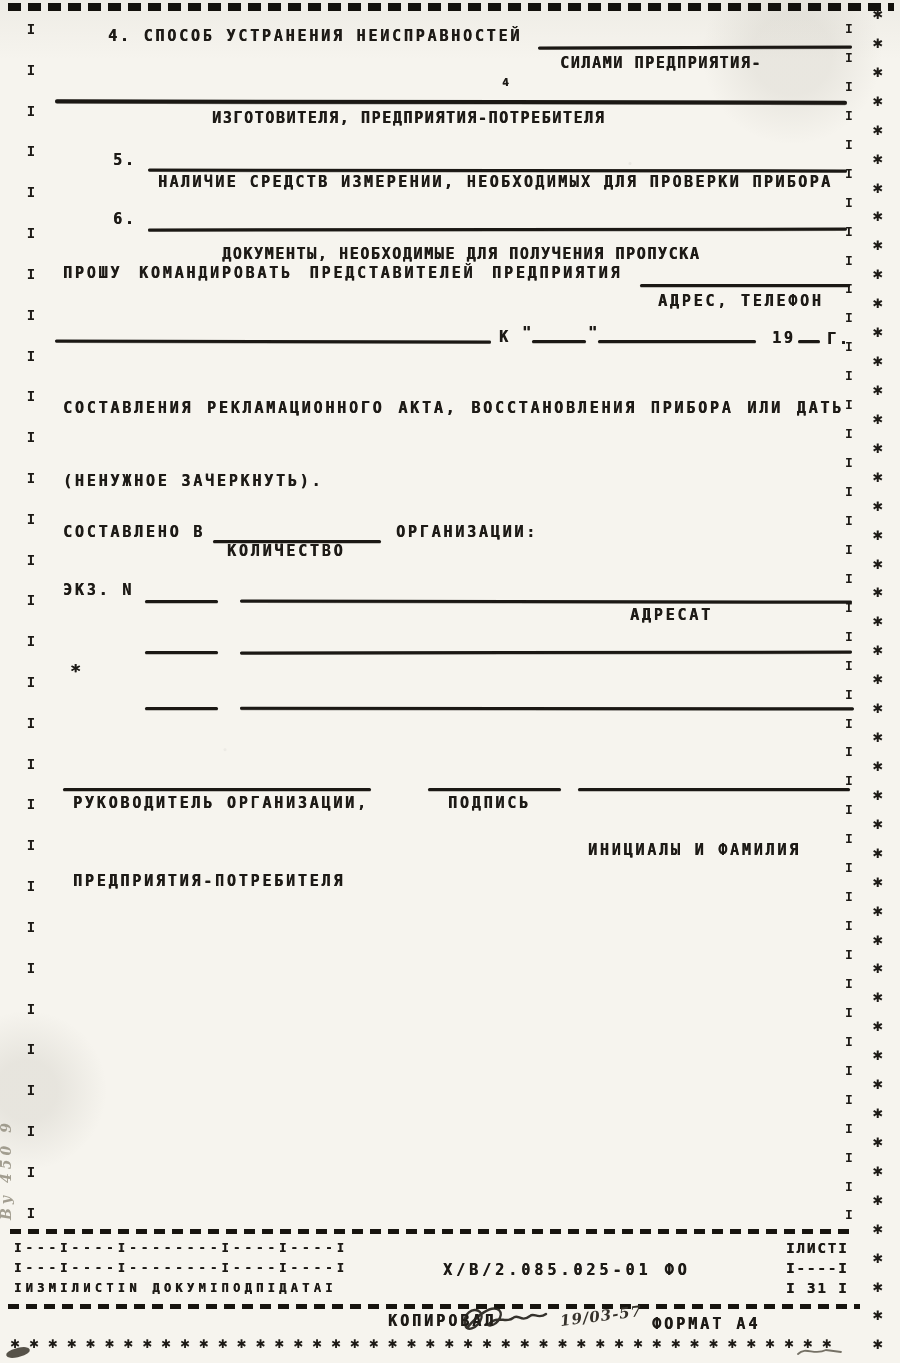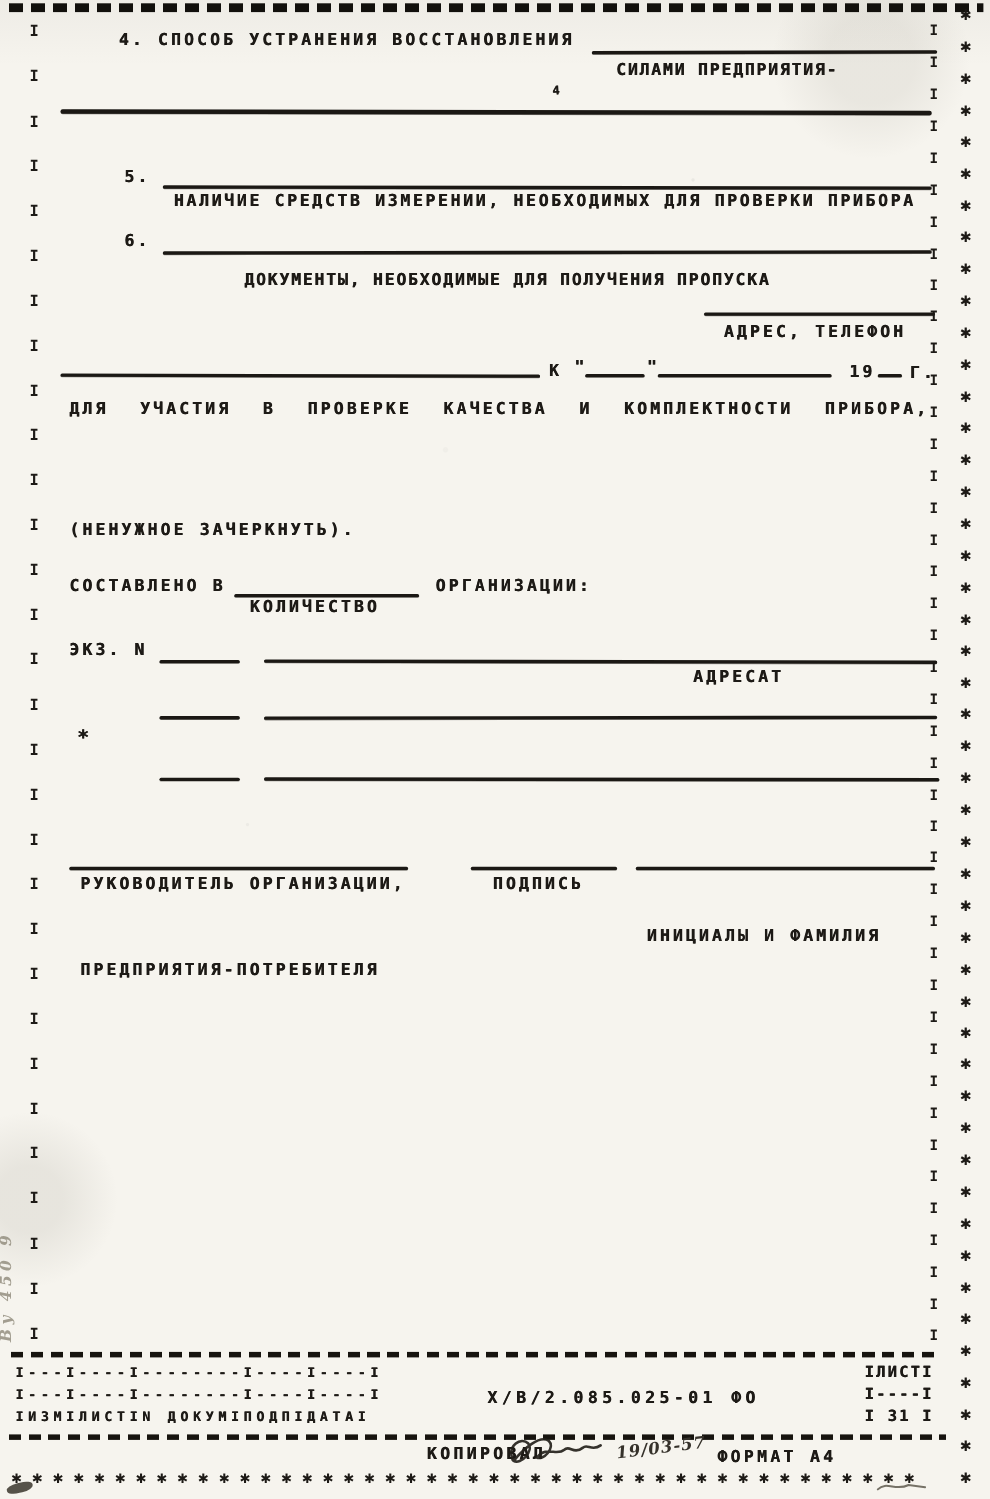--- a/index.html
+++ b/index.html
@@ -168,7 +168,7 @@
       <span>✱</span>
     </div>
 
-  <span class="t" style="left:108px;top:28px;"><span>4.</span> <span>СПОСОБ УСТРАНЕНИЯ ВОССТАНОВЛЕНИЯ</span></span>
+  <span class="t" style="left:108px;top:28px;"><span>4.</span> <span>СПОСОБ УСТРАНЕНИЯ НЕИСПРАВНОСТЕЙ</span></span>
   <div class="rule" style="left:538px;top:46px;width:314px;transform:rotate(-.15deg);"></div>
   <span class="t tight" style="left:560px;top:55px;">СИЛАМИ ПРЕДПРИЯТИЯ-</span>
   <span class="t" style="left:502px;top:74px;font-size:11px;letter-spacing:0;transform:rotate(-4deg);">4</span>

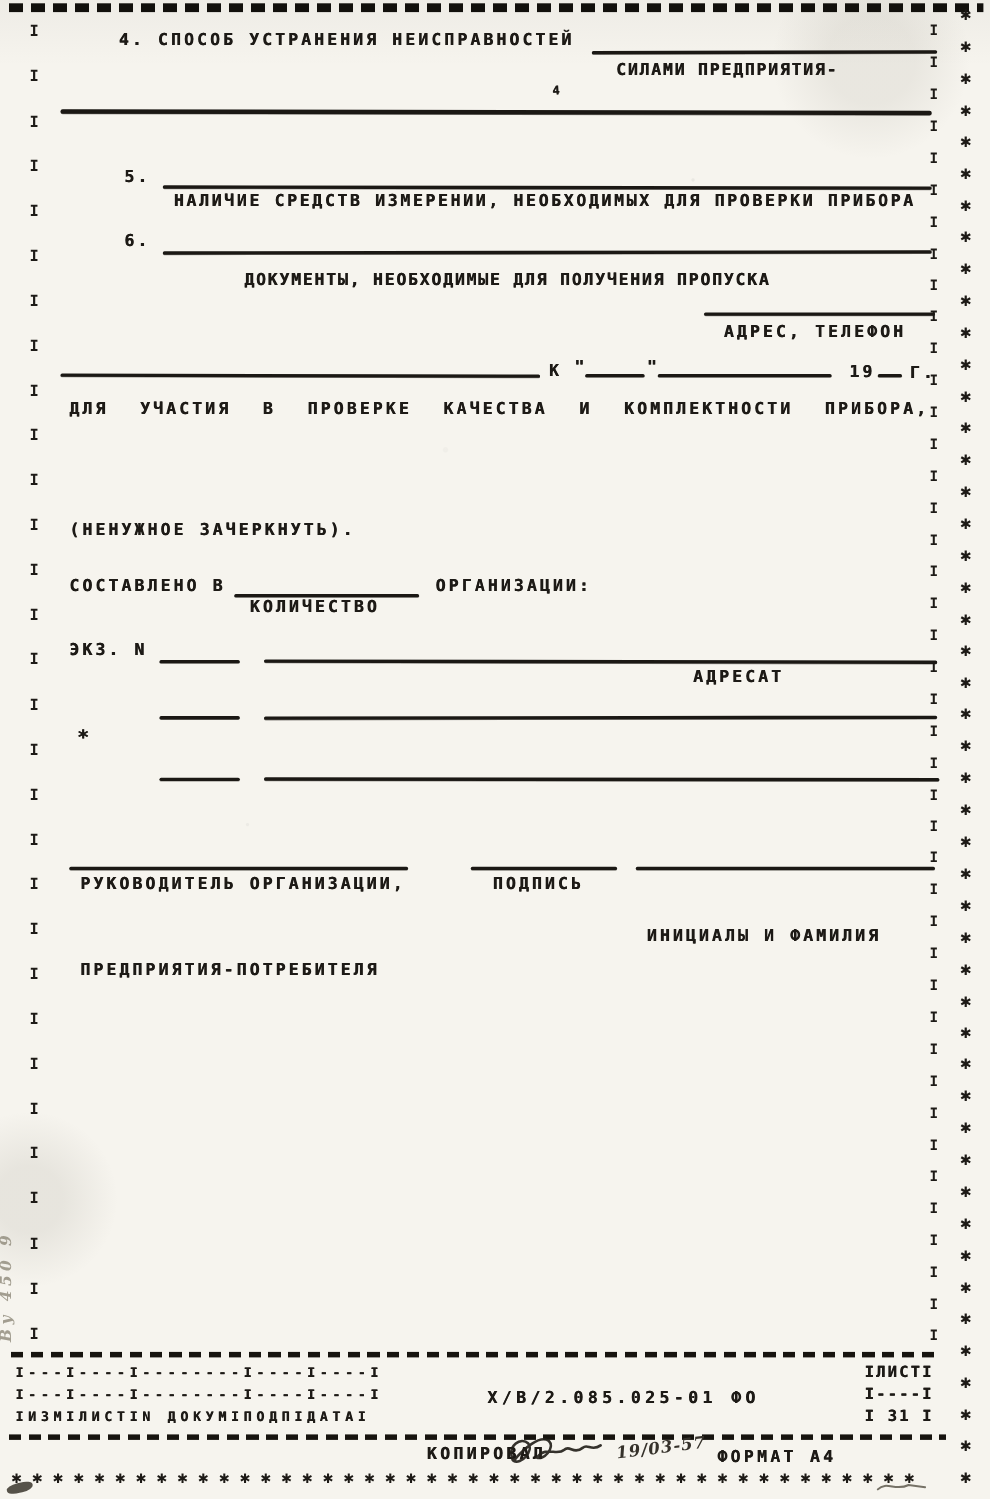--- a/index.html
+++ b/index.html
@@ -173,6 +173,7 @@
   <span class="t tight" style="left:560px;top:55px;">СИЛАМИ ПРЕДПРИЯТИЯ-</span>
   <span class="t" style="left:502px;top:74px;font-size:11px;letter-spacing:0;transform:rotate(-4deg);">4</span>
   <div class="rule thick" style="left:55px;top:100px;width:792px;transform:rotate(.1deg);"></div>
+  <span class="t tight" style="left:212px;top:110px;">ИЗГОТОВИТЕЛЯ, ПРЕДПРИЯТИЯ-ПОТРЕБИТЕЛЯ</span>
 
   <span class="t" style="left:113px;top:152px;">5.</span>
   <div class="rule" style="left:148px;top:169px;width:699px;transform:rotate(.08deg);"></div>

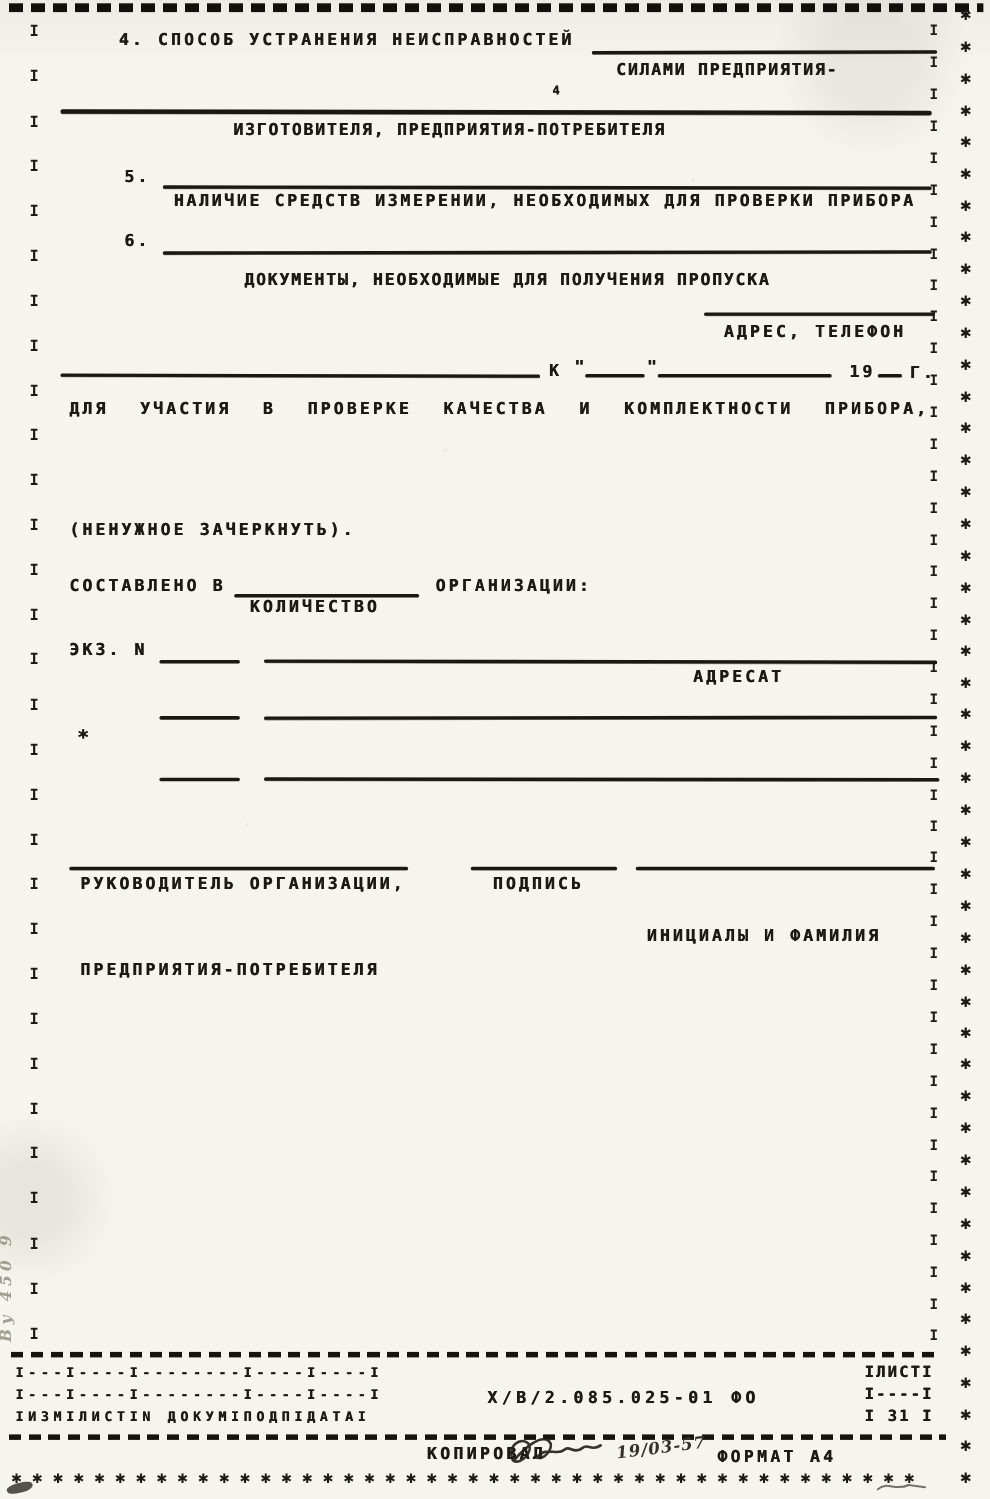--- a/index.html
+++ b/index.html
@@ -183,6 +183,7 @@
   <div class="rule" style="left:148px;top:228px;width:699px;transform:rotate(-.08deg);"></div>
   <span class="t tight" style="left:222px;top:246px;">ДОКУМЕНТЫ, НЕОБХОДИМЫЕ ДЛЯ ПОЛУЧЕНИЯ ПРОПУСКА</span>
 
+  <span class="t" style="left:63px;top:265px;word-spacing:5px;">ПРОШУ КОМАНДИРОВАТЬ ПРЕДСТАВИТЕЛЕЙ ПРЕДПРИЯТИЯ</span>
   <div class="rule" style="left:640px;top:284px;width:210px;"></div>
   <span class="t" style="left:658px;top:293px;">АДРЕС, ТЕЛЕФОН</span>
 

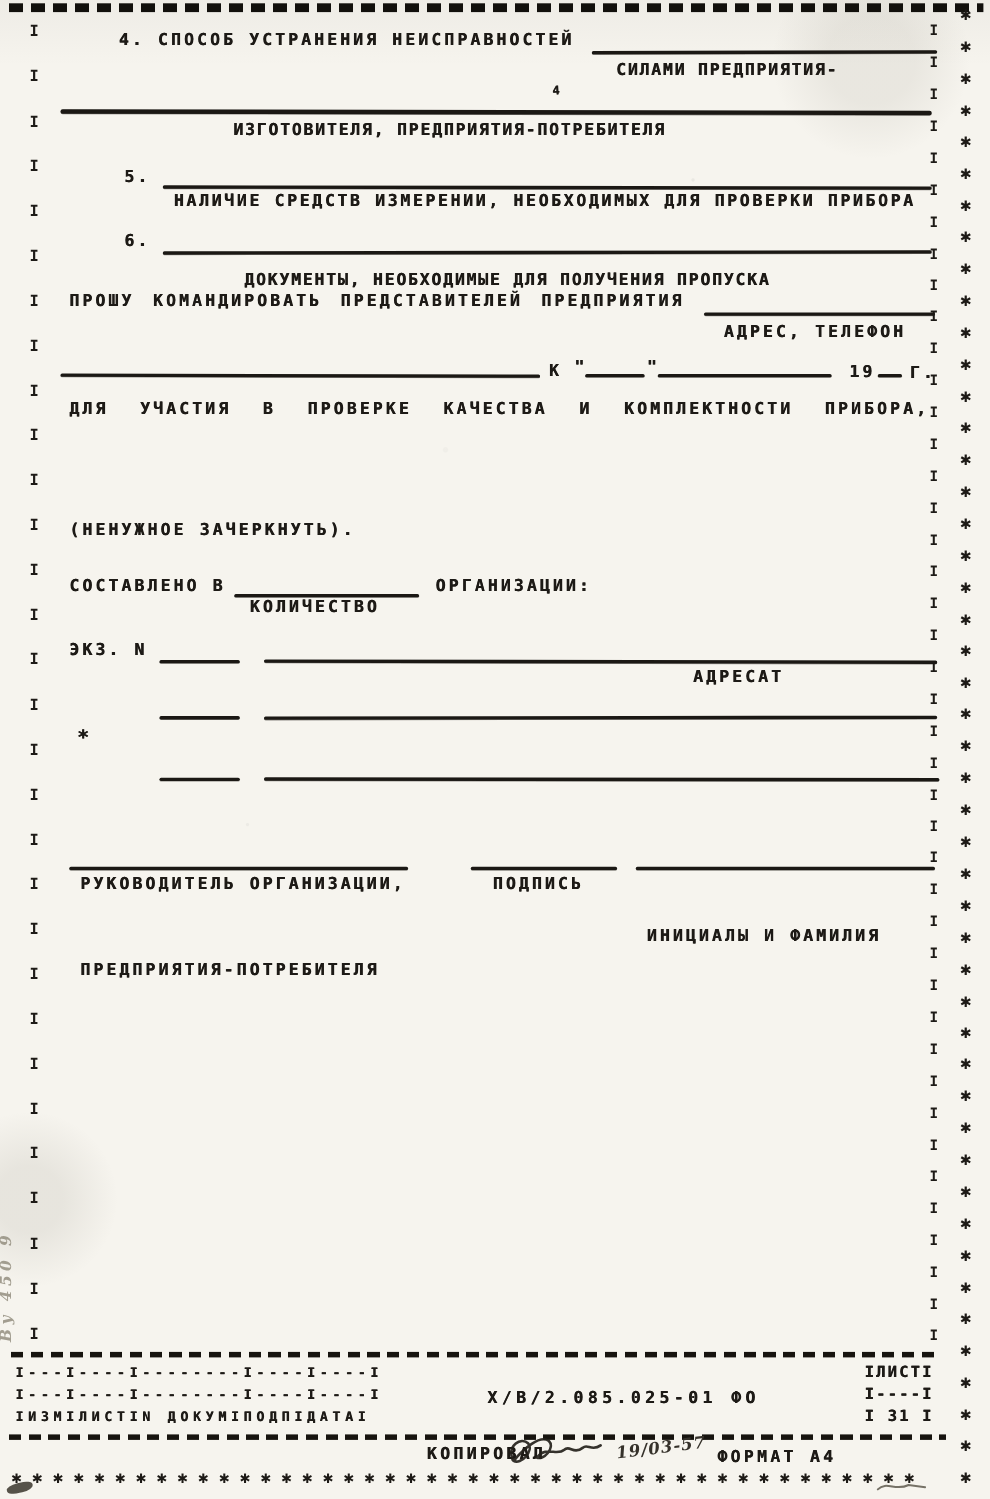--- a/index.html
+++ b/index.html
@@ -197,7 +197,6 @@
   <div class="rule" style="left:798px;top:340px;width:22px;"></div>
   <span class="t" style="left:827px;top:331px;">Г.</span>
 
-  <span class="t" style="left:63px;top:363px;word-spacing:17px;">ДЛЯ УЧАСТИЯ В ПРОВЕРКЕ КАЧЕСТВА И КОМПЛЕКТНОСТИ ПРИБОРА,</span>
   <span class="t" style="left:63px;top:473px;">(НЕНУЖНОЕ ЗАЧЕРКНУТЬ).</span>
 
   <span class="t" style="left:63px;top:524px;">СОСТАВЛЕНО В</span>

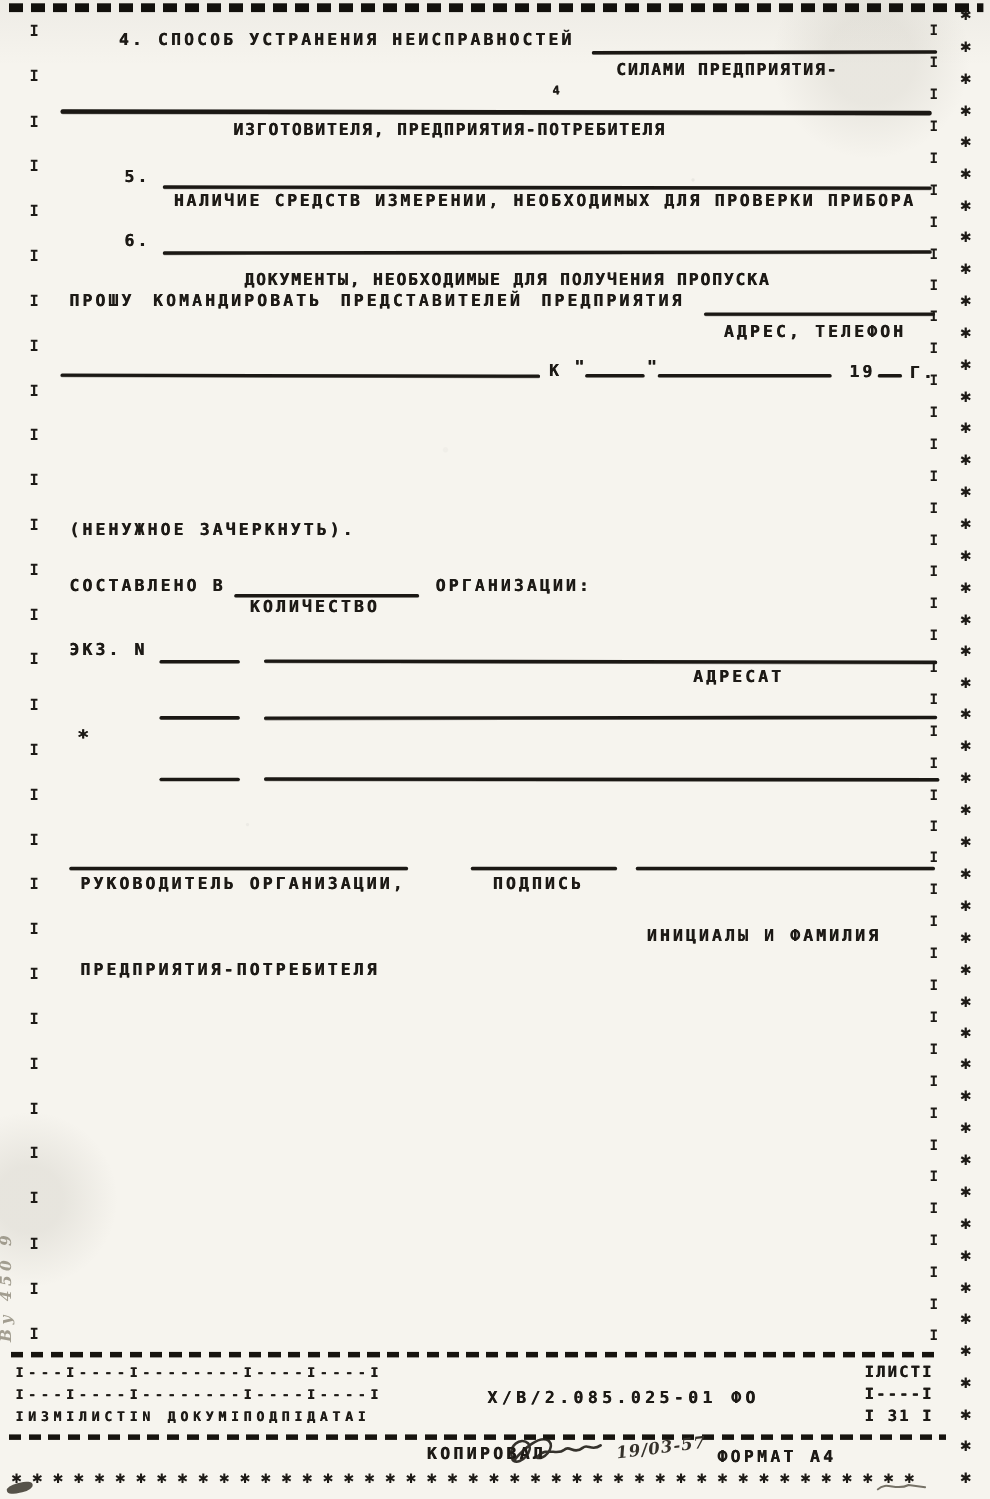--- a/index.html
+++ b/index.html
@@ -197,6 +197,7 @@
   <div class="rule" style="left:798px;top:340px;width:22px;"></div>
   <span class="t" style="left:827px;top:331px;">Г.</span>
 
+  <span class="t" style="left:63px;top:400px;word-spacing:2px;">СОСТАВЛЕНИЯ РЕКЛАМАЦИОННОГО АКТА, ВОССТАНОВЛЕНИЯ ПРИБОРА ИЛИ ДАТЬ</span>
   <span class="t" style="left:63px;top:473px;">(НЕНУЖНОЕ ЗАЧЕРКНУТЬ).</span>
 
   <span class="t" style="left:63px;top:524px;">СОСТАВЛЕНО В</span>

